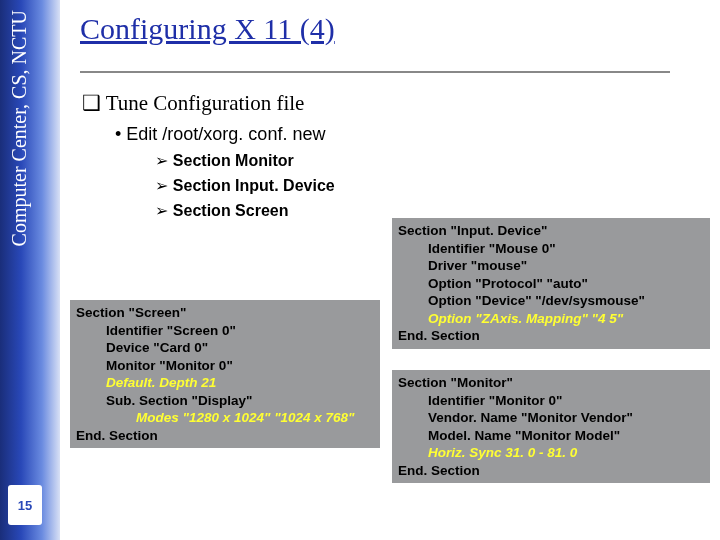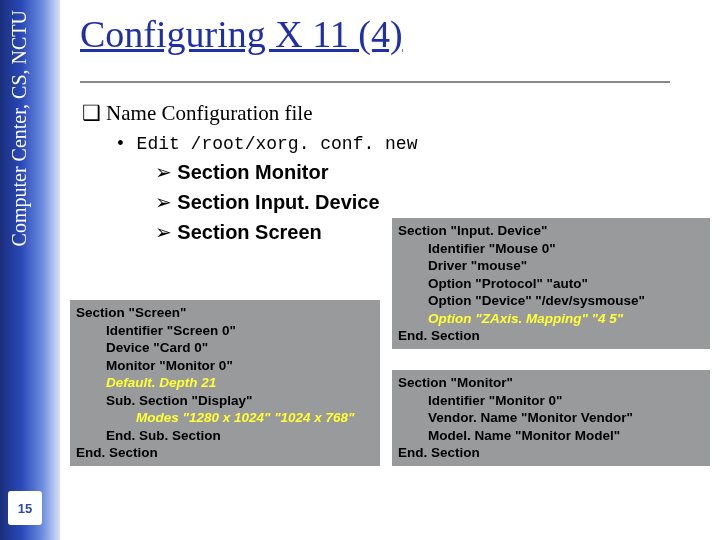--- a/index.html
+++ b/index.html
@@ -58,7 +58,7 @@
   .title {
     margin-top: 12px;
     margin-left: 10px;
-    font-size: 38px;
+    font-size: 30px;
     color: #1f2fa8;
     text-decoration: underline;
     font-family: "Times New Roman", serif;

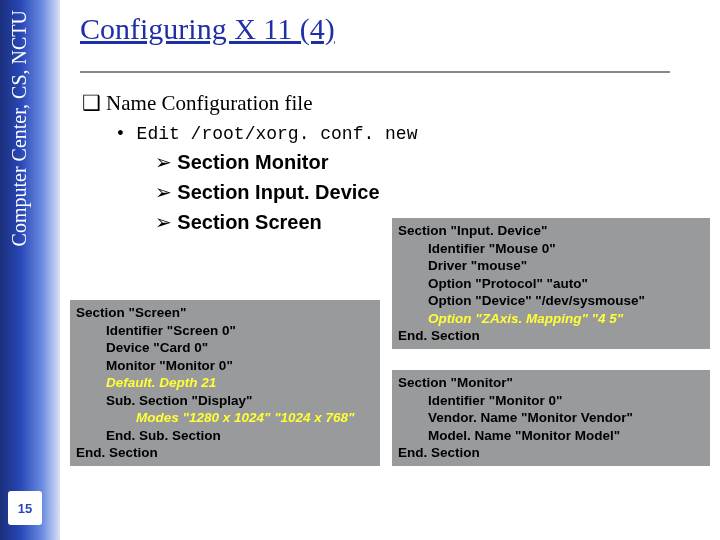--- a/index.html
+++ b/index.html
@@ -126,7 +126,7 @@
   <div class="title">Configuring X 11 (4)</div>
   <div class="title-rule"></div>
 
-  <div class="heading1">Name Configuration file</div>
+  <div class="heading1">Tune Configuration file</div>
   <div class="bullet">Edit /root/xorg. conf. new</div>
   <div class="arrow">Section Monitor</div>
   <div class="arrow">Section Input. Device</div>

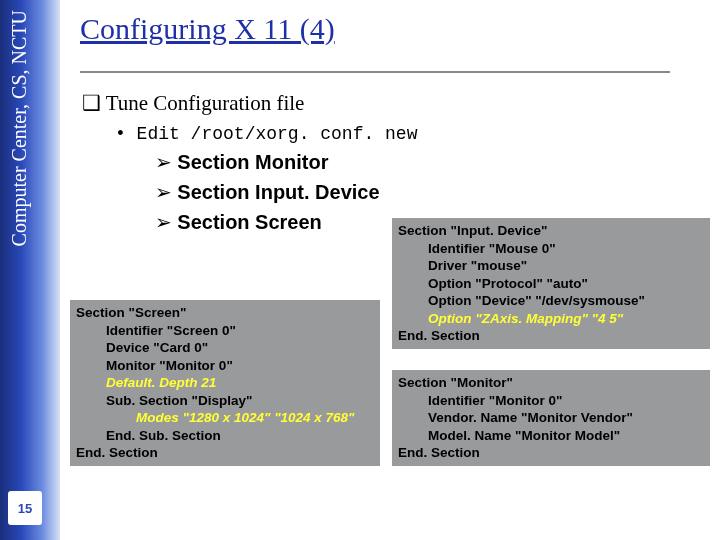--- a/index.html
+++ b/index.html
@@ -82,7 +82,7 @@
     margin: 8px 0 0 45px;
     font-size: 18px;
     color: #000;
-    font-family: Liberation Mono, monospace;
+    font-family: Liberation Sans, sans-serif;
   }
   .bullet::before {
     content: "•  ";

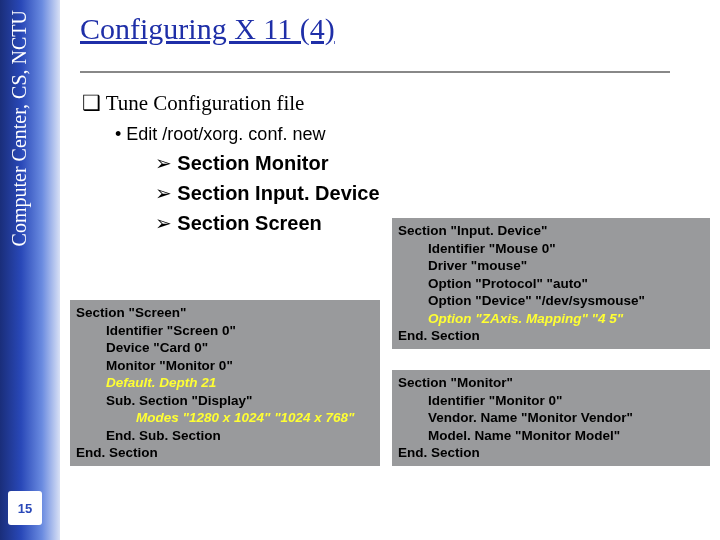--- a/index.html
+++ b/index.html
@@ -89,7 +89,7 @@
   }
   .arrow {
     margin: 6px 0 0 85px;
-    font-size: 20px;
+    font-size: 16px;
     color: #000;
     font-family: Arial, sans-serif;
     font-weight: bold;

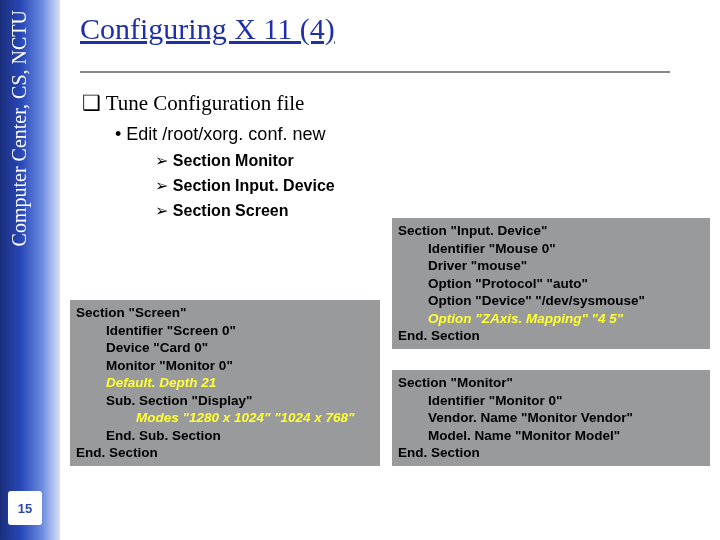--- a/index.html
+++ b/index.html
@@ -140,7 +140,6 @@
     <span class="indent1 yellow">Default. Depth 21</span>
     <span class="indent1">Sub. Section "Display"</span>
     <span class="indent2 yellow">Modes "1280 x 1024" "1024 x 768"</span>
-    <span class="indent1">End. Sub. Section</span>
     <span>End. Section</span>
   </div>
 

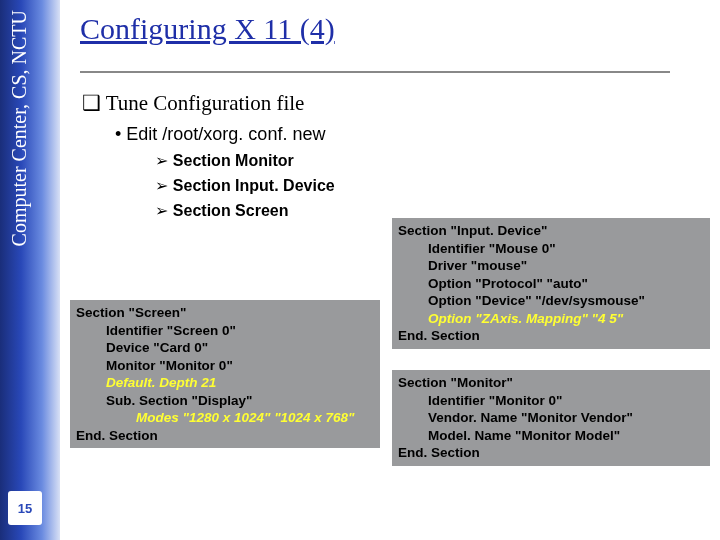--- a/index.html
+++ b/index.html
@@ -158,6 +158,7 @@
     <span class="indent1">Identifier "Monitor 0"</span>
     <span class="indent1">Vendor. Name "Monitor Vendor"</span>
     <span class="indent1">Model. Name "Monitor Model"</span>
+    <span class="indent1 yellow">Horiz. Sync 31. 0 - 81. 0</span>
     <span>End. Section</span>
   </div>
 </div>

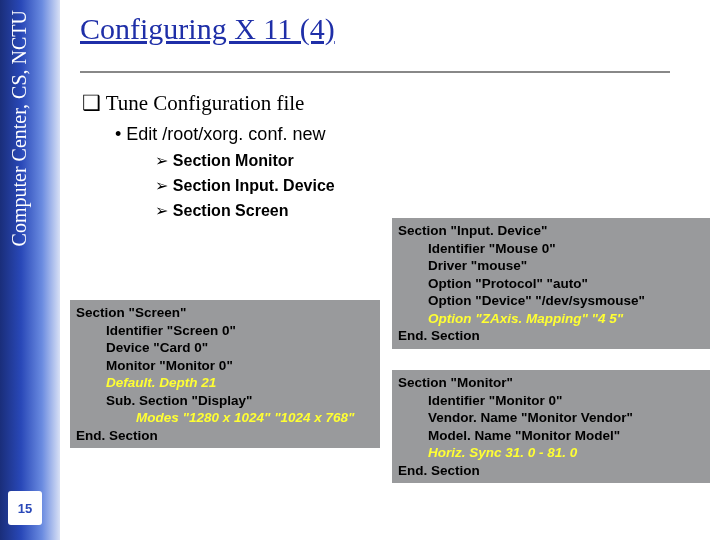--- a/index.html
+++ b/index.html
@@ -37,7 +37,7 @@
     left: 8px;
     bottom: 15px;
     width: 34px;
-    height: 34px;
+    height: 40px;
     background: #fff;
     border-radius: 3px;
     display: flex;

